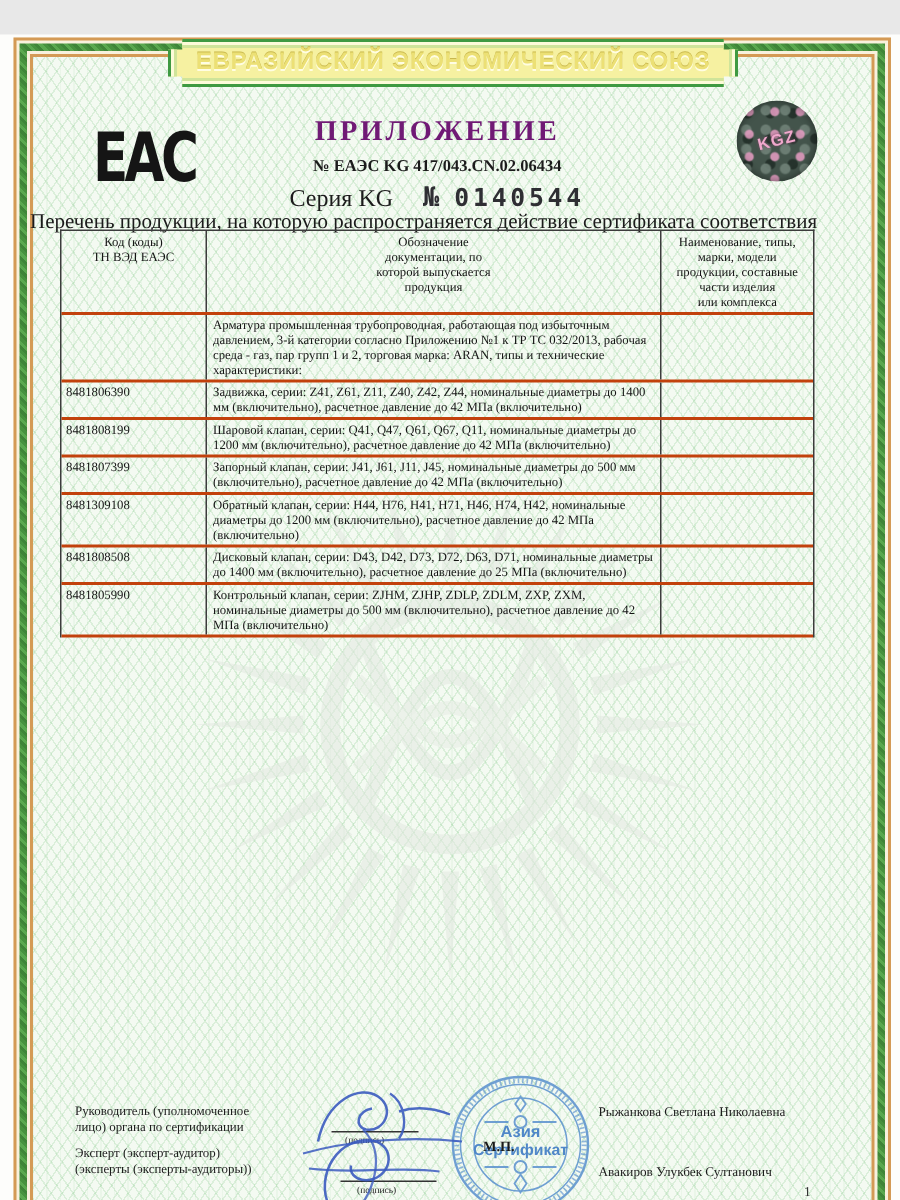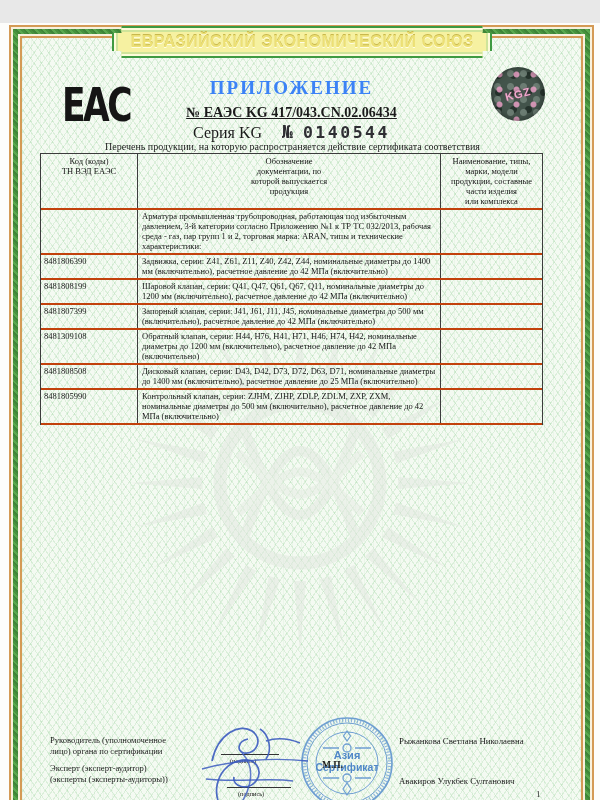--- a/index.html
+++ b/index.html
@@ -47,7 +47,7 @@
   .holo-txt { font-family:"Liberation Sans", sans-serif; font-weight:bold; font-size:11px;
             color:#f0a8cc; transform:rotate(-14deg); text-shadow:0 0 2px #7a4b66; letter-spacing:1px; }
   .title    { position:absolute; left:40px; top:54px; width:503px; text-align:center; z-index:5;
-            font-size:19px; font-weight:bold; letter-spacing:2px; color:#3b82f6; }
+            font-size:19px; font-weight:bold; letter-spacing:2px; color:#701a75; }
   .cert-no  { position:absolute; left:40px; top:82px; width:503px; text-align:center; z-index:5;
             font-size:14px; font-weight:bold; color:#1b1b1b;text-decoration:underline; }
   .series-row { position:absolute; left:40px; top:98px; width:503px; z-index:5;

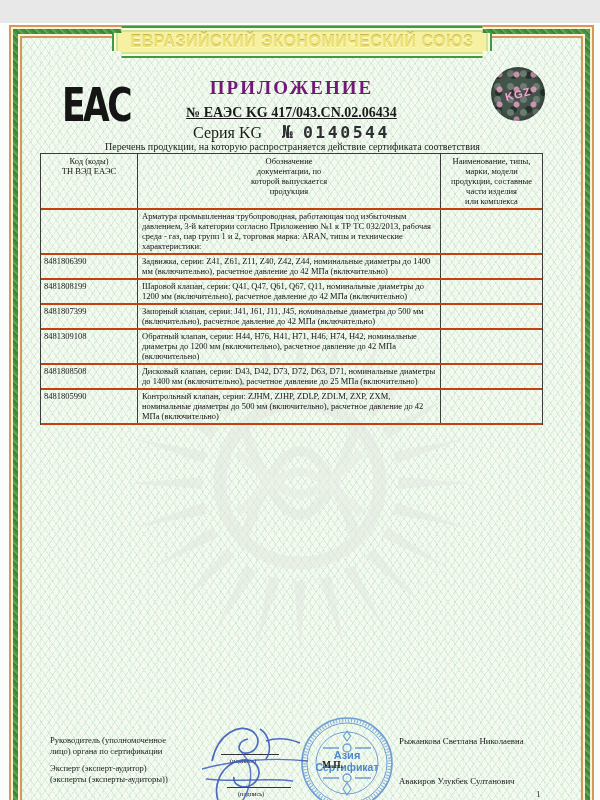--- a/index.html
+++ b/index.html
@@ -49,7 +49,7 @@
   .title    { position:absolute; left:40px; top:54px; width:503px; text-align:center; z-index:5;
             font-size:19px; font-weight:bold; letter-spacing:2px; color:#701a75; }
   .cert-no  { position:absolute; left:40px; top:82px; width:503px; text-align:center; z-index:5;
-            font-size:14px; font-weight:bold; color:#1b1b1b;text-decoration:underline; }
+            font-size:11px; font-weight:bold; color:#1b1b1b; }
   .series-row { position:absolute; left:40px; top:98px; width:503px; z-index:5;
             display:flex; align-items:baseline; justify-content:center; gap:20px; }
   .series-label { font-size:16px; color:#1b1b1b; }

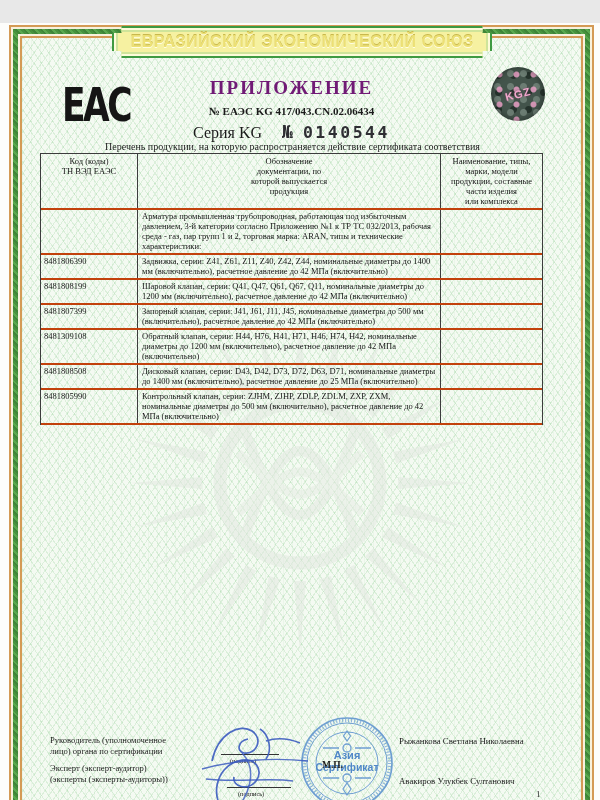--- a/index.html
+++ b/index.html
@@ -56,8 +56,8 @@
   .series-number { font-family:"DejaVu Sans Mono", monospace; font-weight:bold; font-size:16.5px;
             letter-spacing:2.5px; color:#2e2e33; }
   .series-number .nosign { font-size:18px; letter-spacing:0; margin-right:10px; }
-  .subtitle { position:absolute; left:20px; top:118px; width:545px; text-align:center; z-index:5;
-            font-size:10px; color:#1b1b1b;font-family:Liberation Serif, serif; }
+  .subtitle { position:absolute; left:20px; top:118px; width:545px; z-index:5;
+            font-size:14px; color:#1b1b1b;font-family:Liberation Serif, serif; }
 
   
   .ptable { position:absolute; left:40px; top:130px; width:503px; z-index:5;

